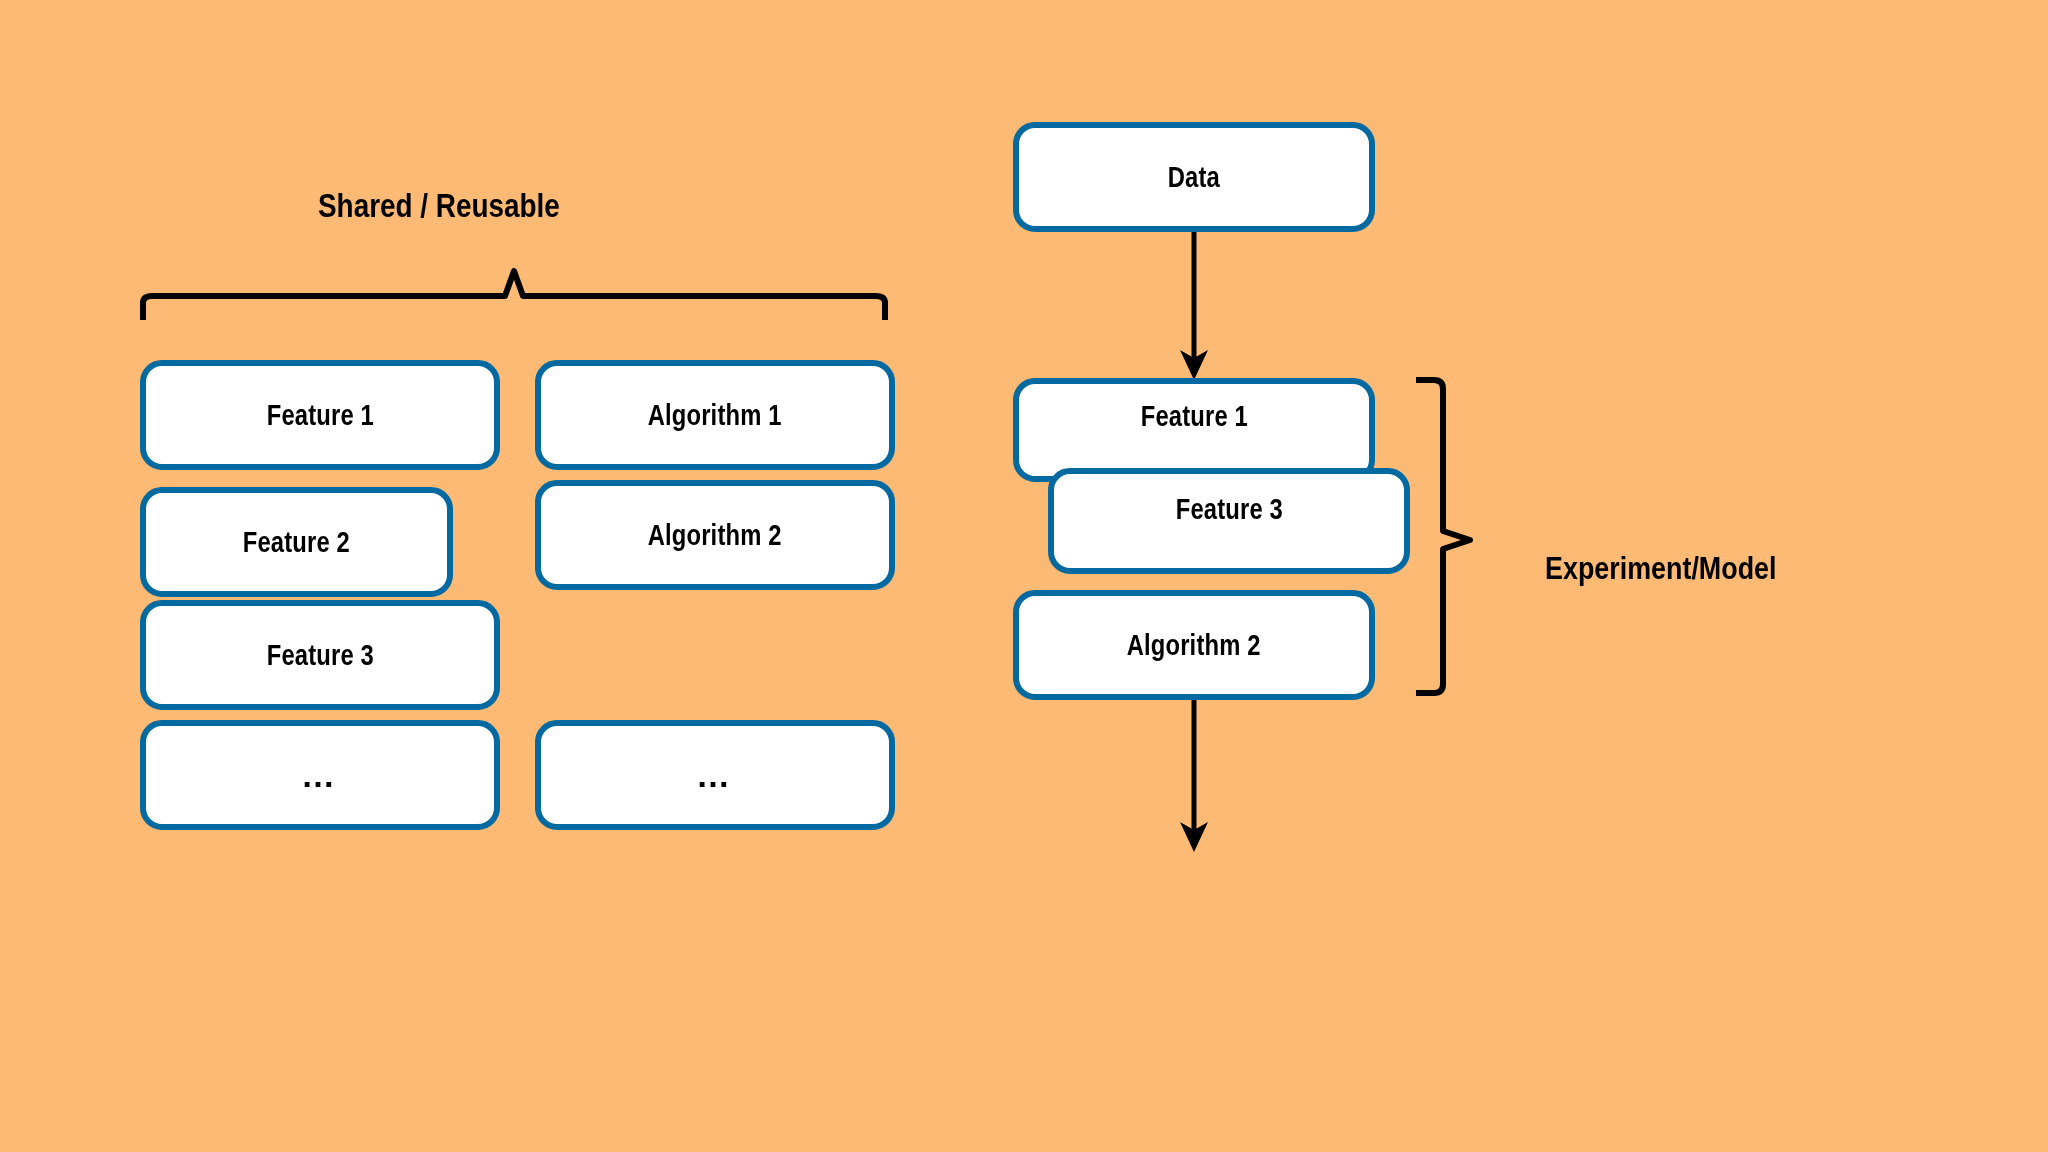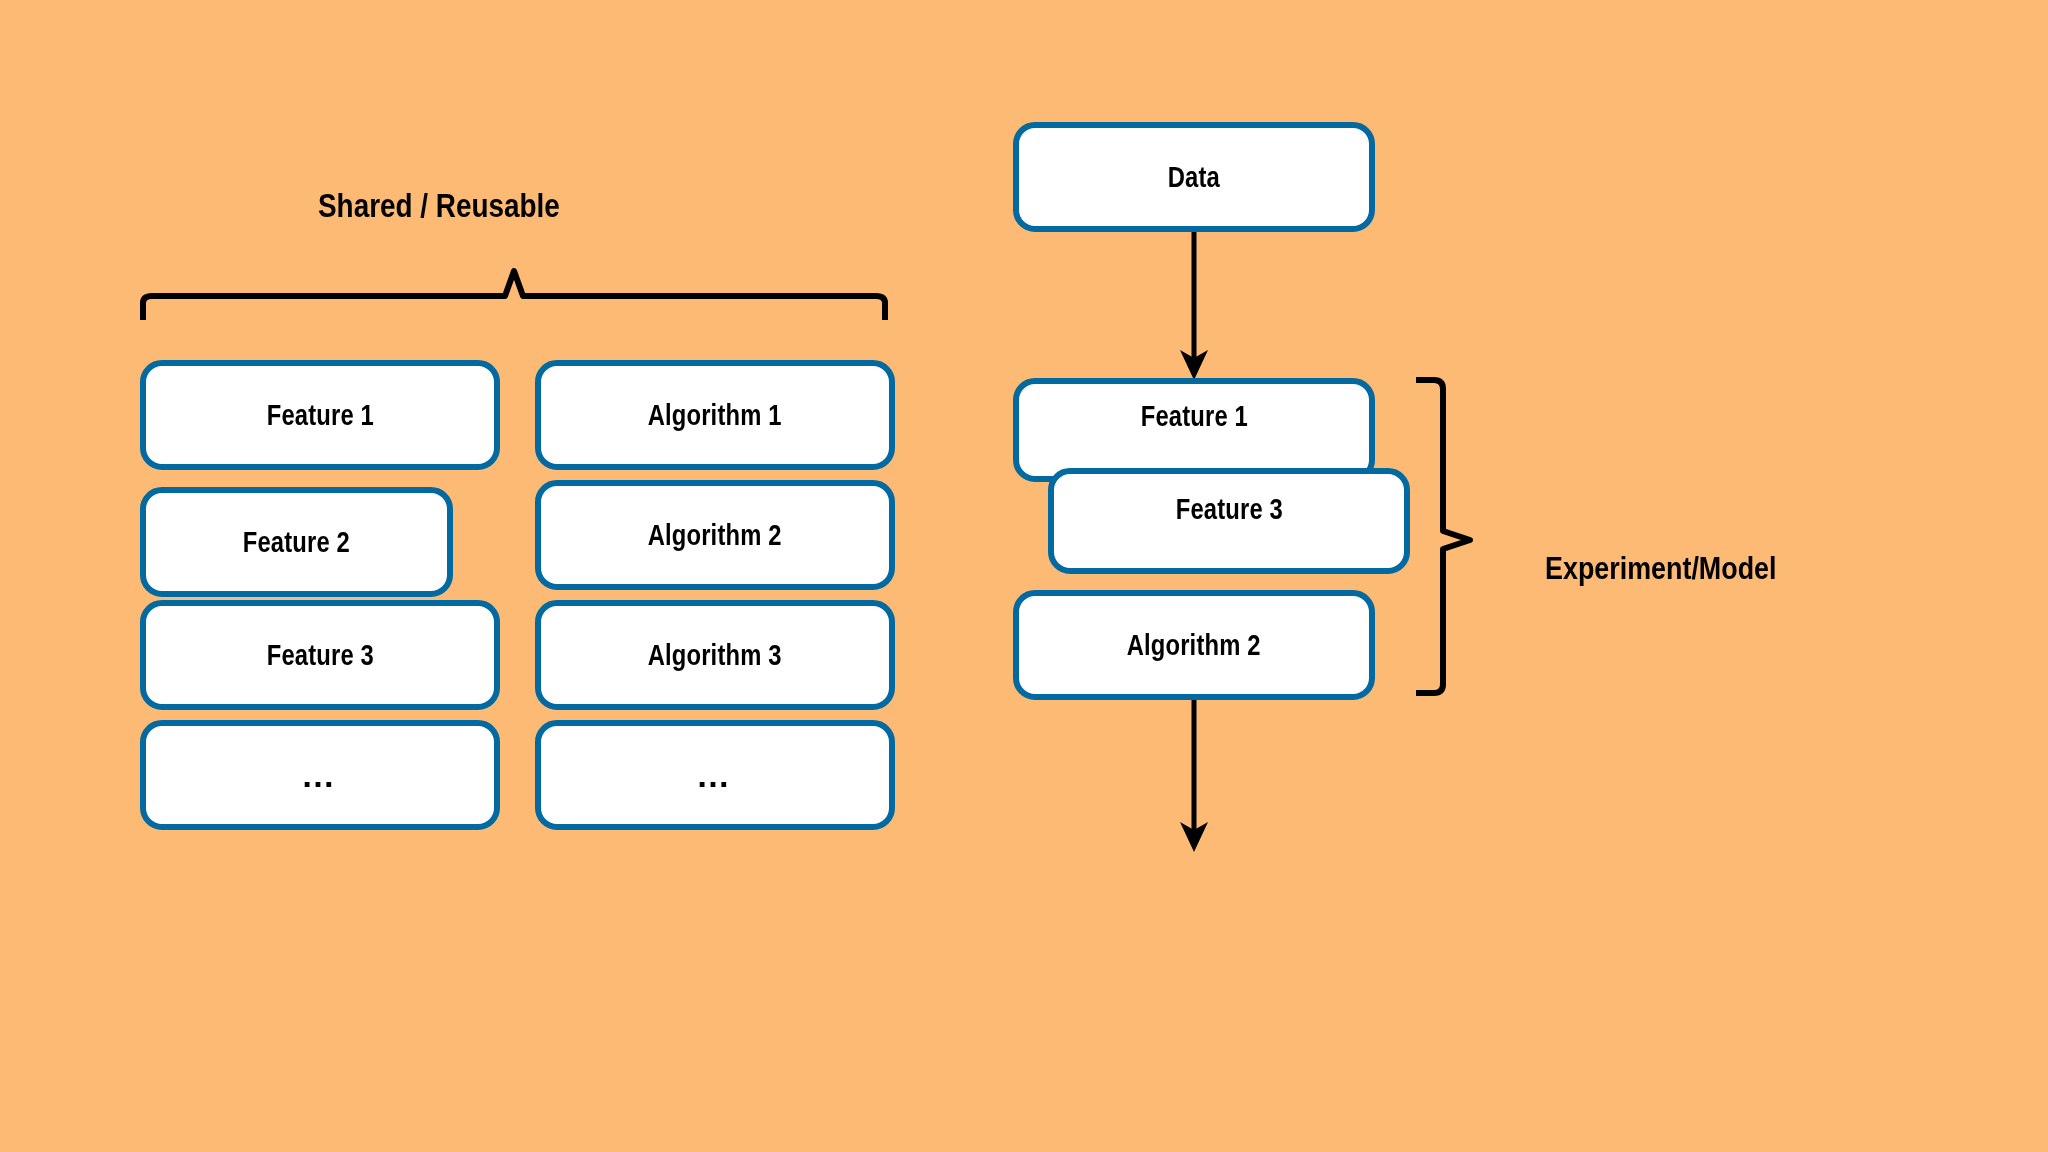--- a/index.html
+++ b/index.html
@@ -119,9 +119,6 @@
   <div class="node" style="left:535px; top:480px; width:360px; height:110px;">
     <span class="node-label">Algorithm 2</span>
   </div>
-  <div class="node" style="left:535px; top:600px; width:360px; height:110px;">
-    <span class="node-label">Algorithm 3</span>
-  </div>
   <div class="node" style="left:535px; top:720px; width:360px; height:110px;">
     <span class="node-label ellipsis">…</span>
   </div>

